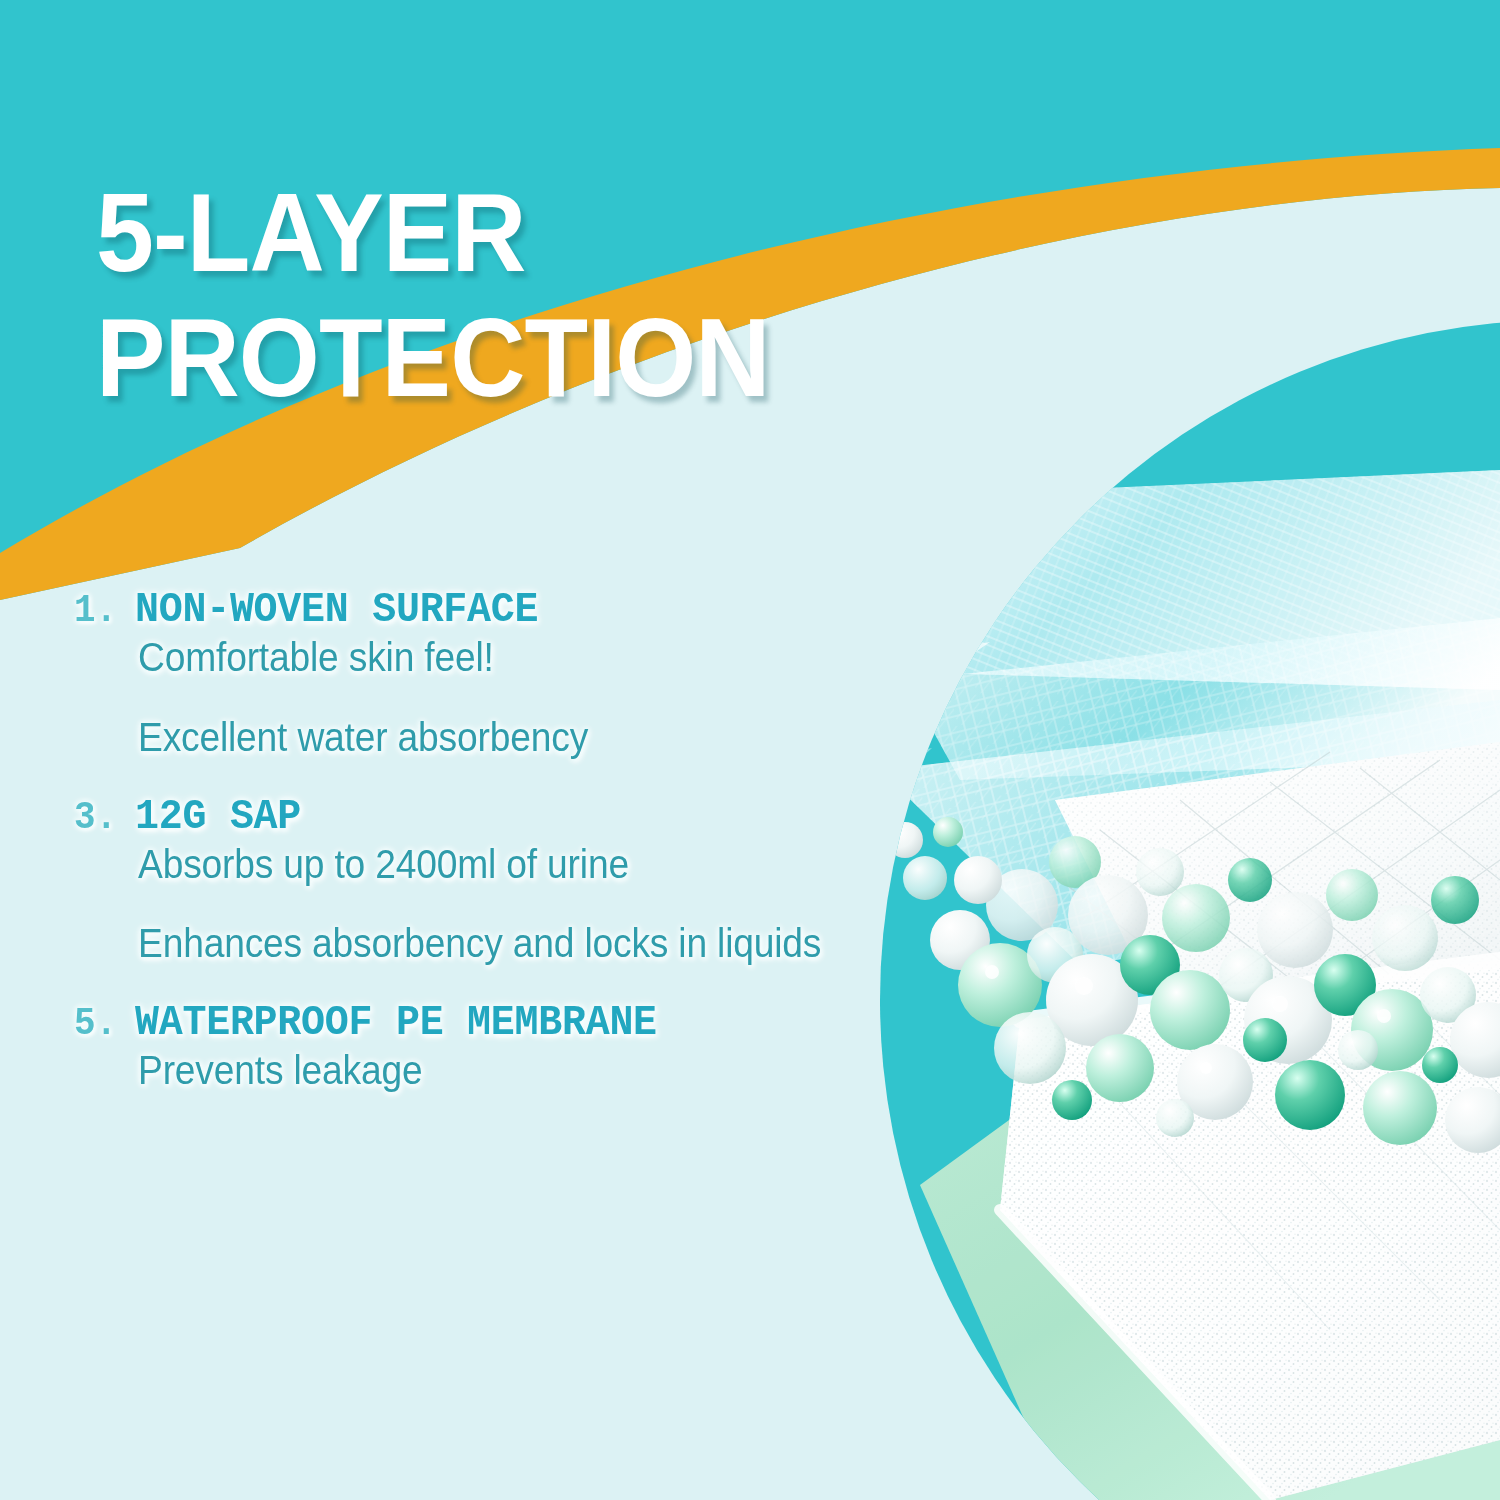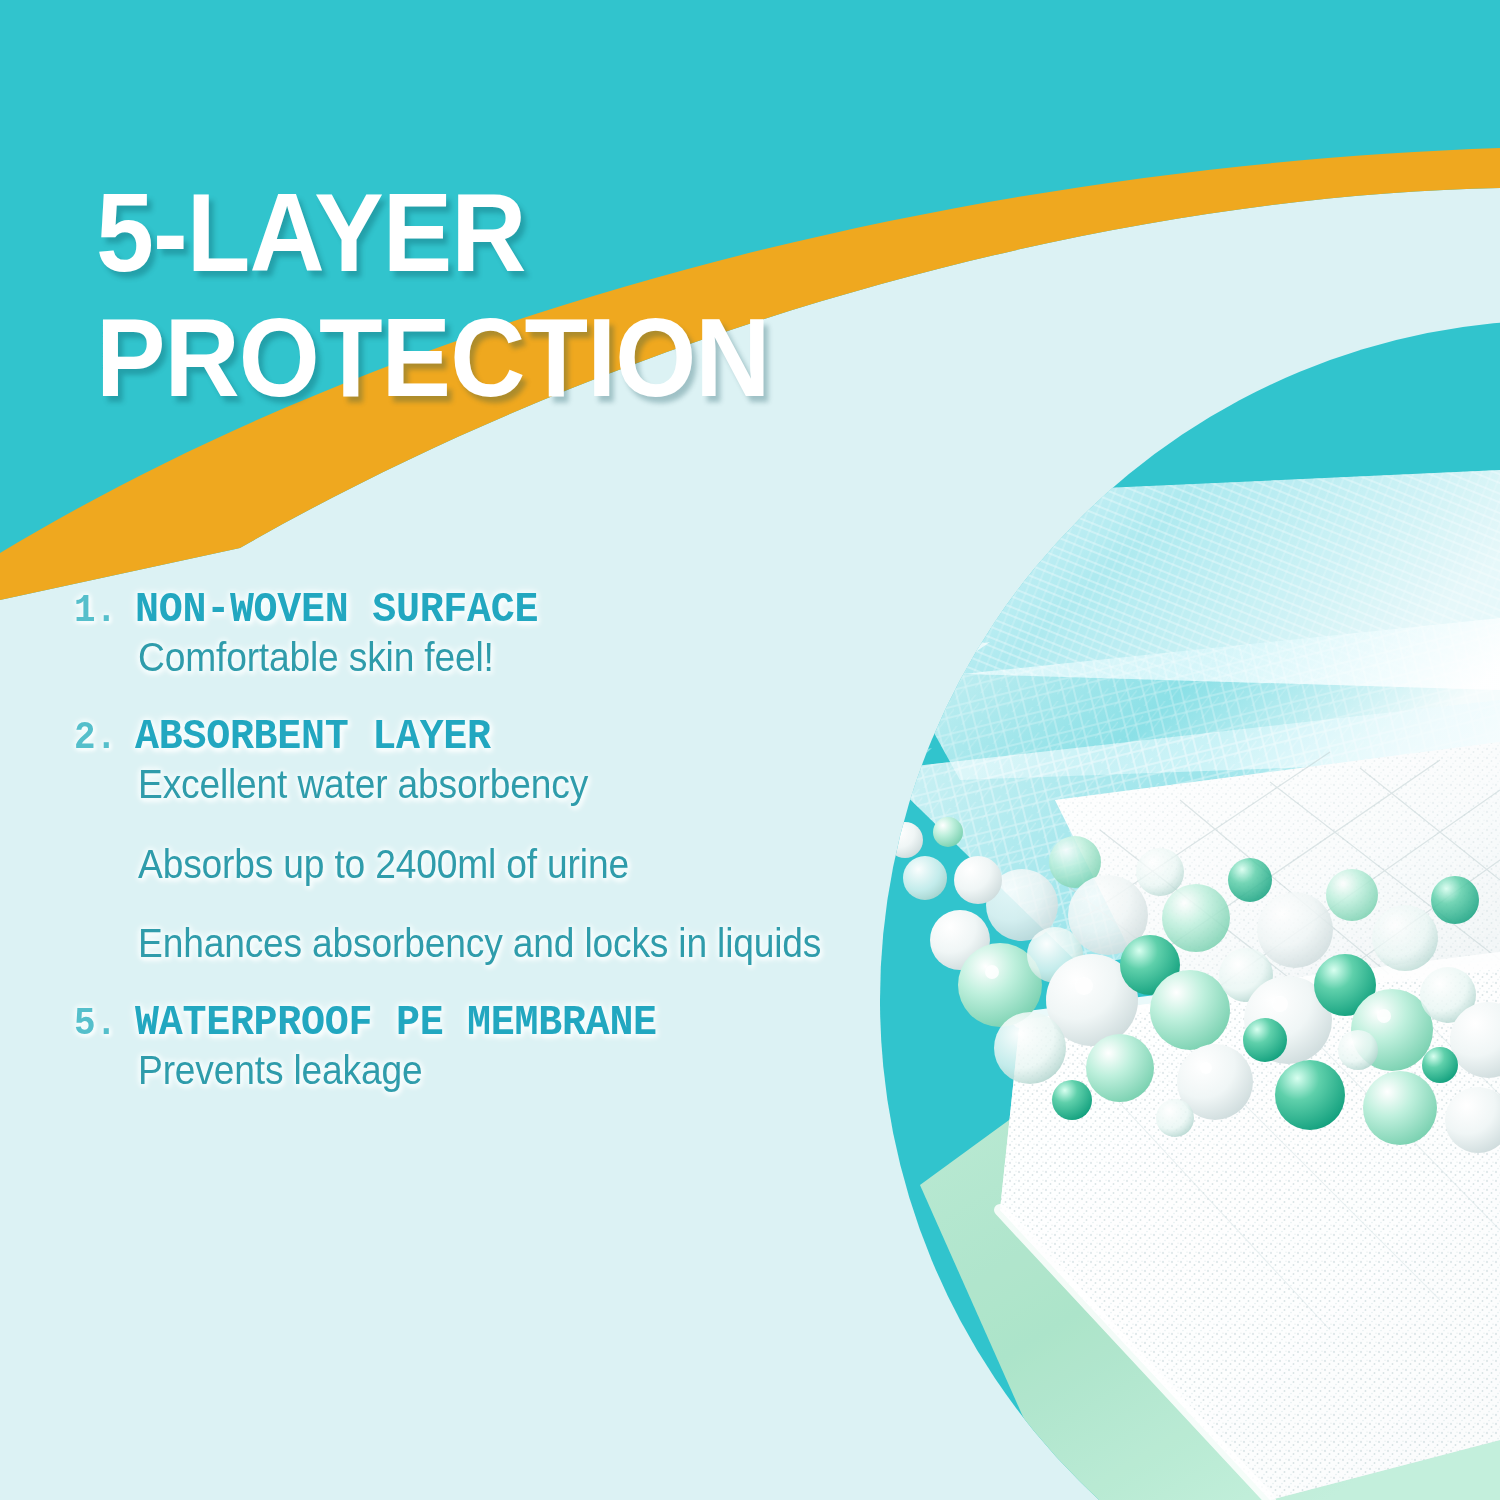--- a/index.html
+++ b/index.html
@@ -319,9 +319,6 @@
     </div>
 
     <div class="feature">
-      <div class="feature-head">
-        <span class="feat-num">2.</span><span class="feat-title">ABSORBENT LAYER</span>
-      </div>
       <div class="feat-sub">Excellent water absorbency</div>
     </div>
 

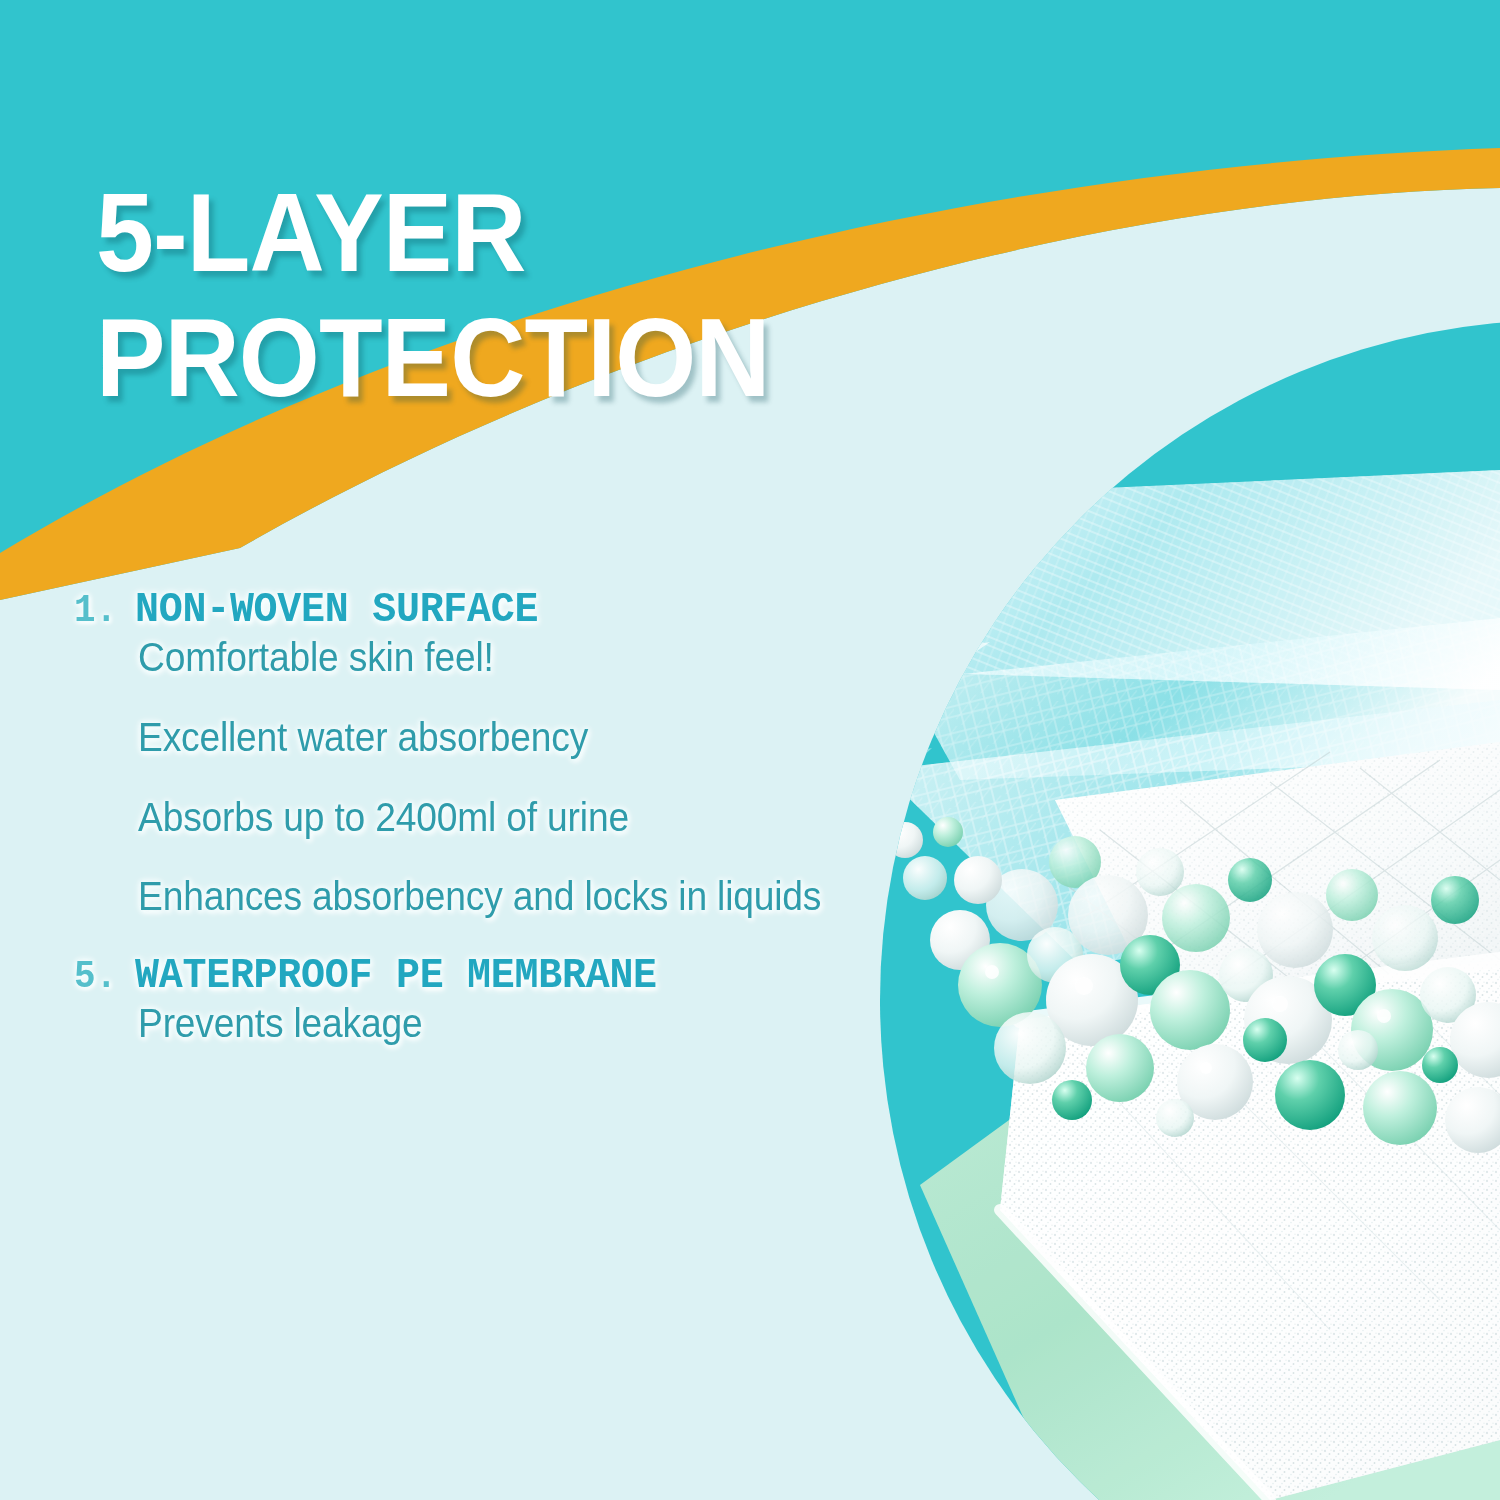--- a/index.html
+++ b/index.html
@@ -323,6 +323,9 @@
     </div>
 
     <div class="feature">
+      <div class="feature-head">
+        <span class="feat-num">3.</span><span class="feat-title">12G SAP</span>
+      </div>
       <div class="feat-sub">Absorbs up to 2400ml of urine</div>
     </div>
 

